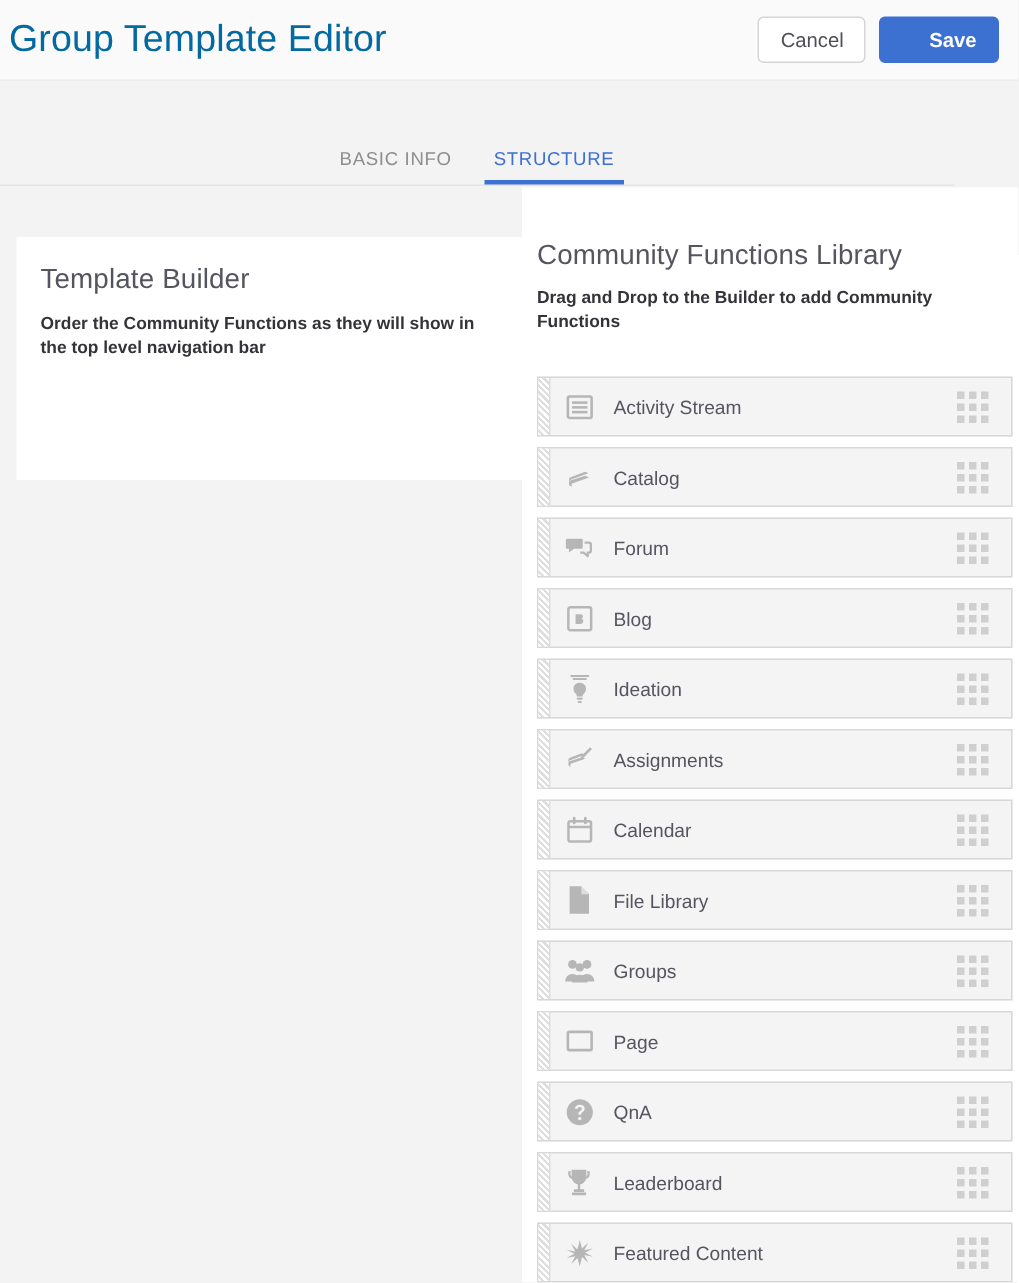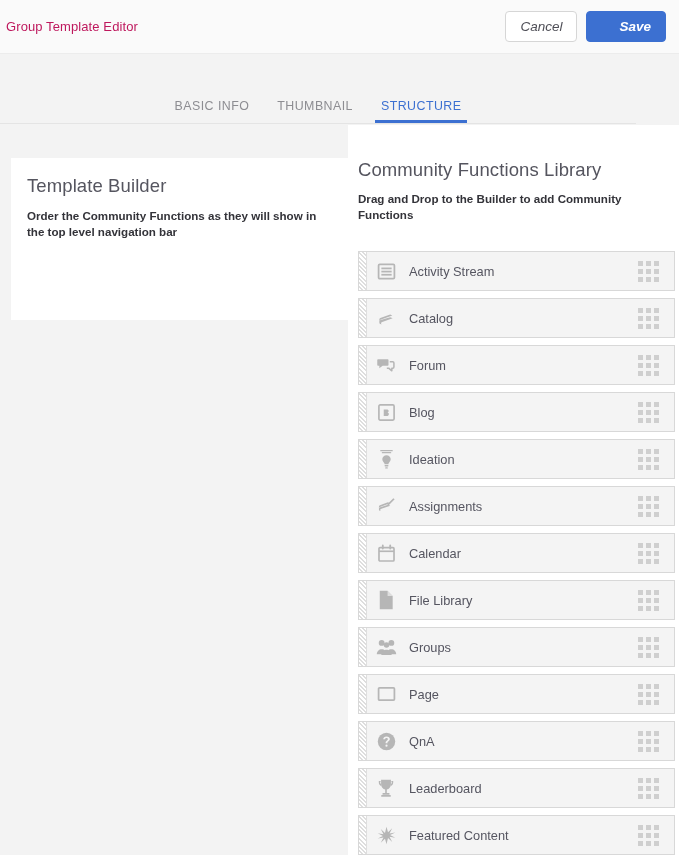--- a/index.html
+++ b/index.html
@@ -25,9 +25,9 @@
     padding: 0 13px 0 6px;
   }
   .app-title {
-    font-size: 13px;
+    font-size: 25px;
     font-weight: 400;
-    color: #be185d;
+    color: #0369a1;
     letter-spacing: .1px;
     white-space: nowrap;
   }

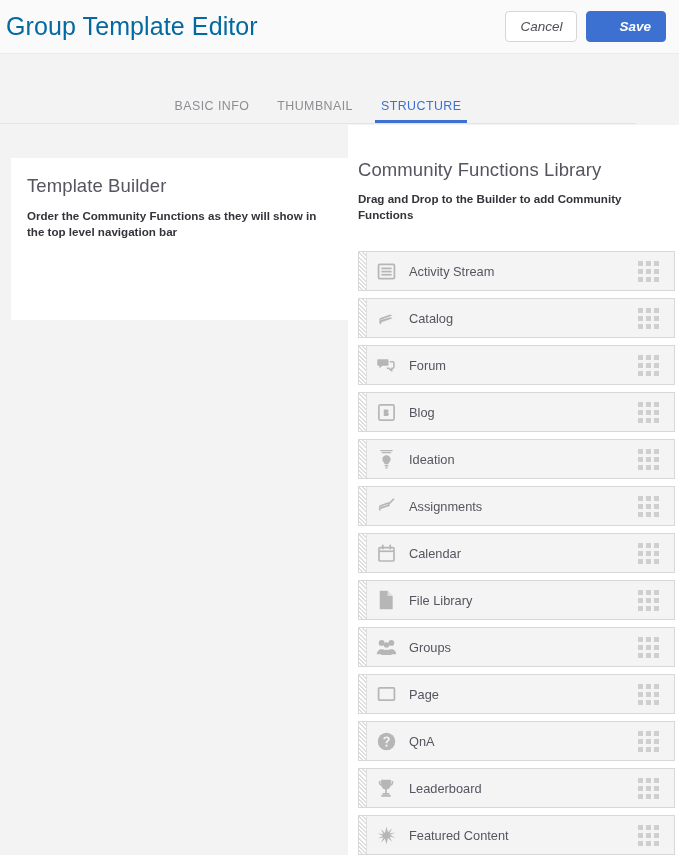--- a/index.html
+++ b/index.html
@@ -33,7 +33,7 @@
   }
   .topbar-actions {
     margin-left: auto;
-    display: flex; align-items: flex-start; gap: 9px; font-style: italic;
+    display: flex; align-items: flex-start; gap: 9px;
   }
   .btn {
     font-family: "Liberation Sans", sans-serif;

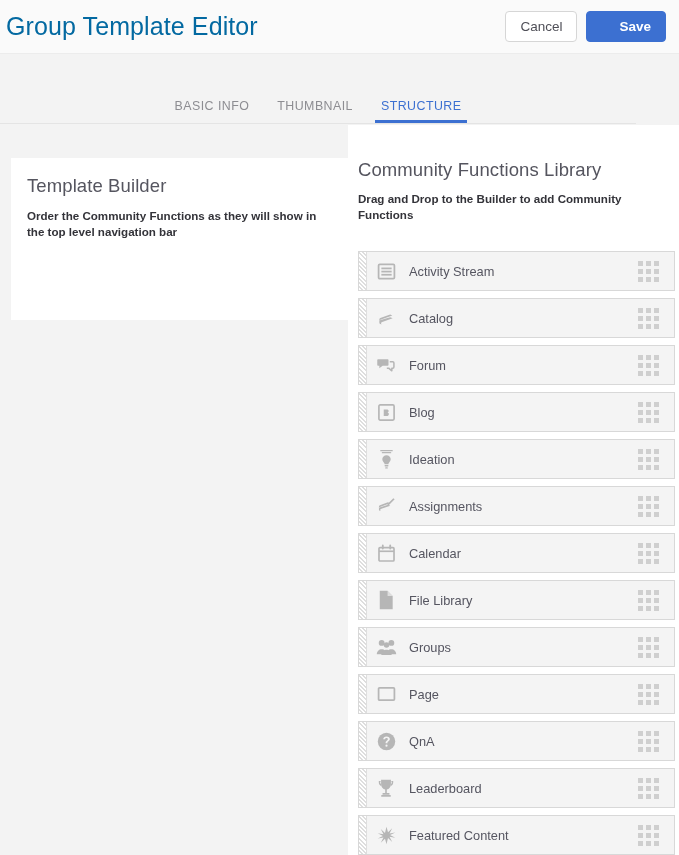--- a/index.html
+++ b/index.html
@@ -200,7 +200,6 @@
 
   <div class="tabstrip">
     <div class="tab">BASIC INFO</div>
-    <div class="tab">THUMBNAIL</div>
     <div class="tab active">STRUCTURE</div>
   </div>
 

